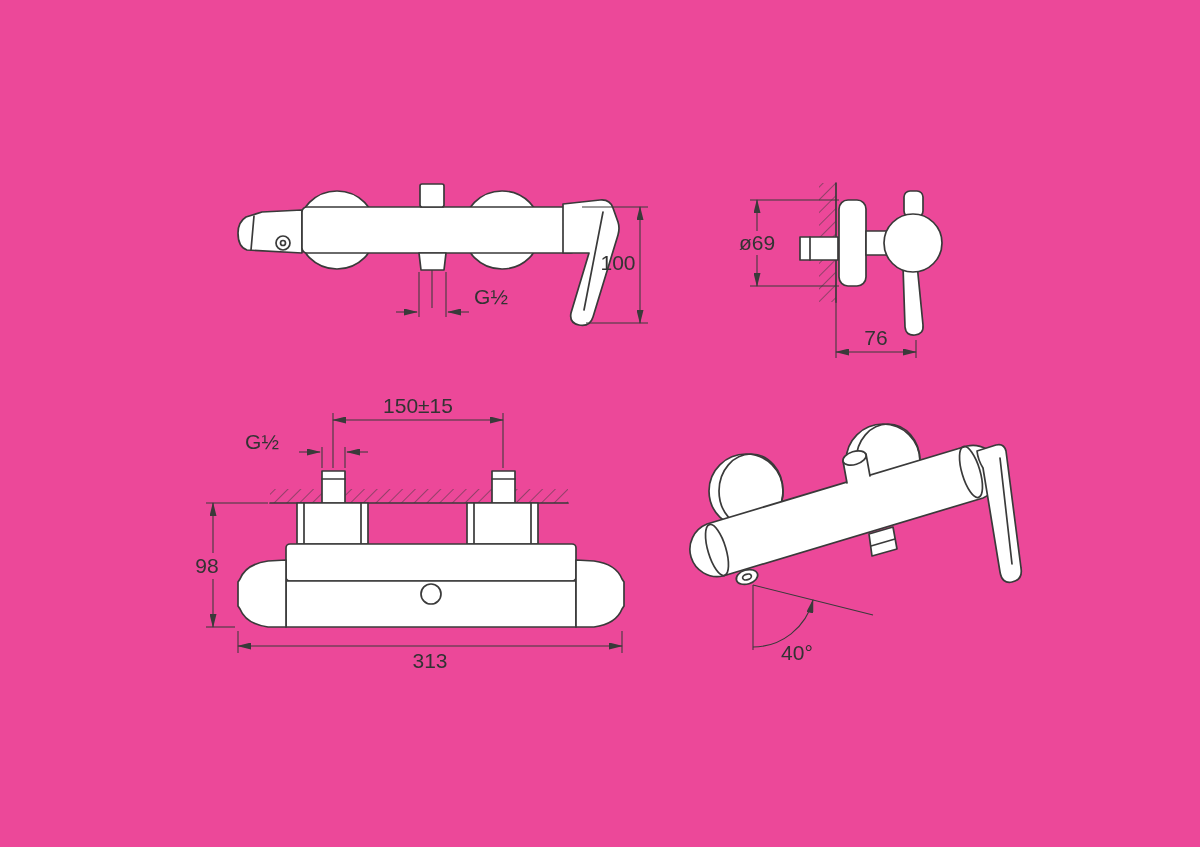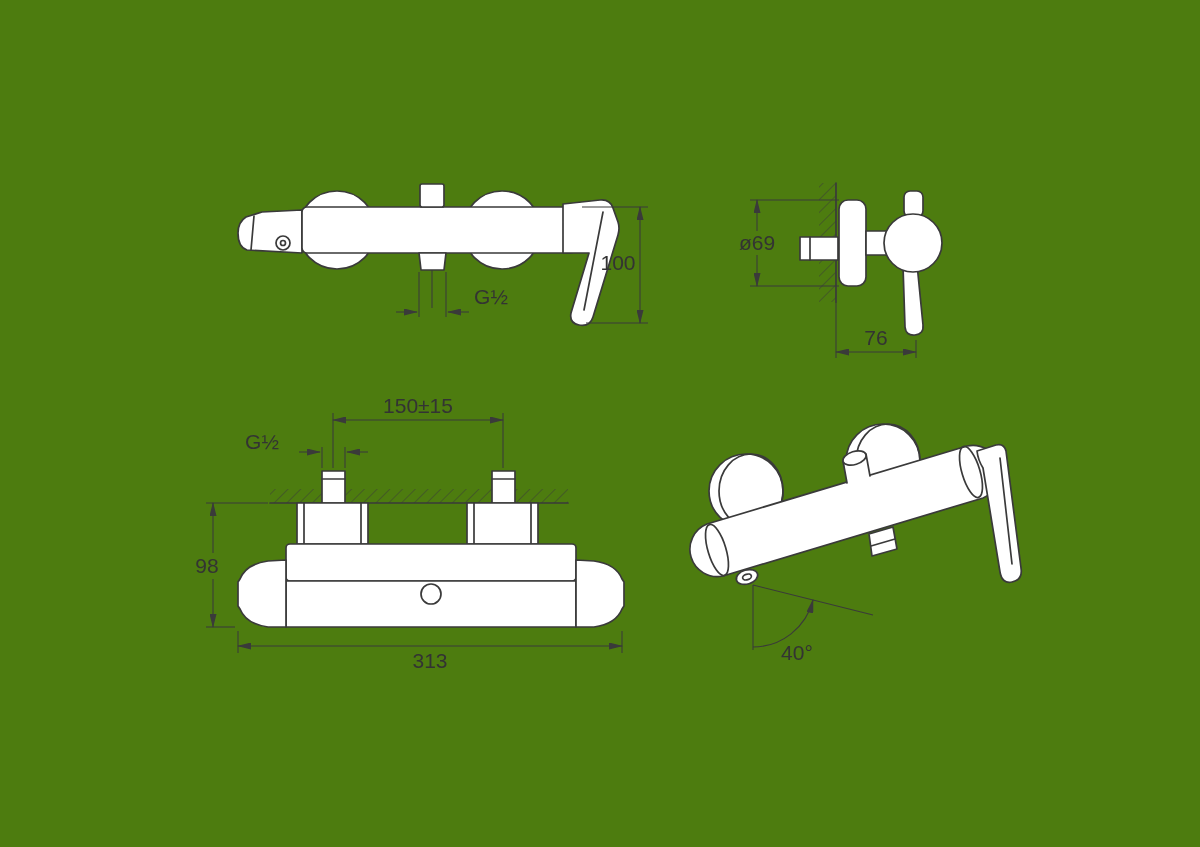--- a/index.html
+++ b/index.html
@@ -6,7 +6,7 @@
   .canvas {
     position:relative;
     width:1200px; height:847px;
-    background:#4d7c0f;
+    background:#ec4899;
     font-family:"Liberation Sans", sans-serif;
     overflow:hidden;
   }

